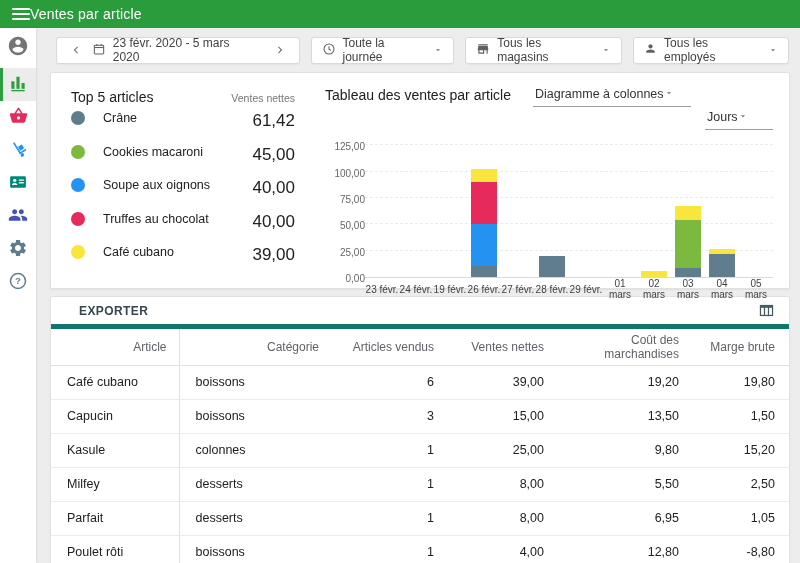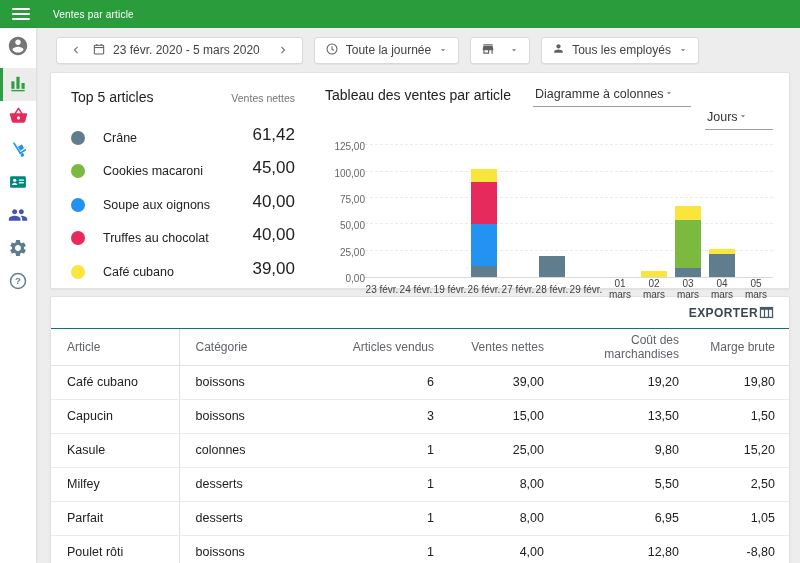--- a/index.html
+++ b/index.html
@@ -11,7 +11,7 @@
   .hamburger { width:18px; height:12px; margin-left:12px; display:flex; flex-direction:column;
     justify-content:space-between; cursor:pointer; }
   .hamburger span { display:block; height:2px; background:#fff; border-radius:1px; }
-  .appbar-title { font-size:10px; margin-left:23px; letter-spacing:.2px; }
+  .appbar-title { font-size:14px; letter-spacing:.2px; }
 
   
   .layout { display:flex; height:535px; }

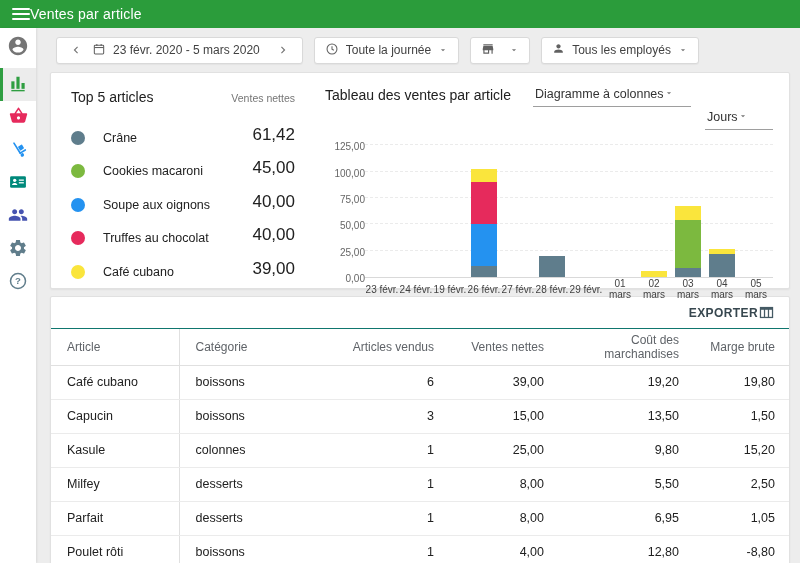--- a/index.html
+++ b/index.html
@@ -230,6 +230,7 @@
             </svg>
         </span>
         <span class="gap"></span>
+        <span>Tous les magasins</span>
         <span class="caret">
           <svg width="10" height="10" viewBox="0 0 24 24">
               <path fill="#757575" d="M7 10l5 5 5-5z"></path>

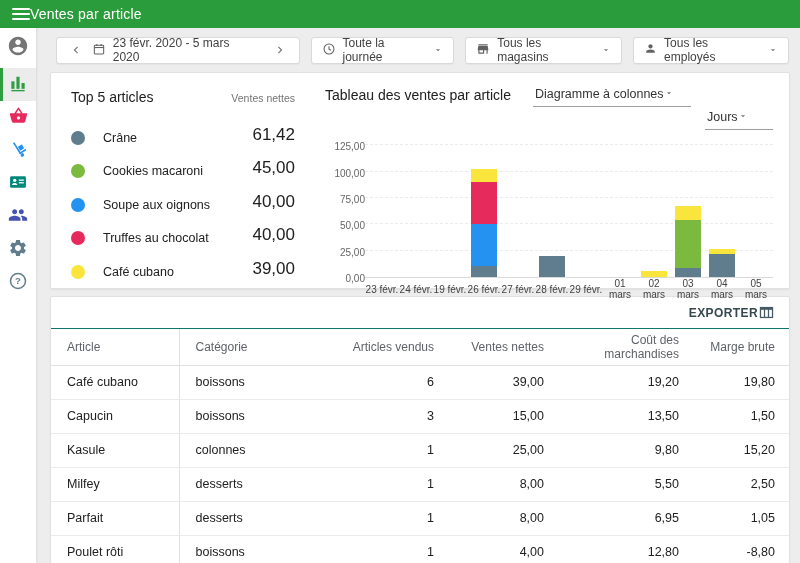--- a/index.html
+++ b/index.html
@@ -44,7 +44,7 @@
   .top5-head { display:flex; justify-content:space-between; align-items:baseline; }
   .top5-title { font-size:14px; color:#212121; }
   .top5-valhead { font-size:10.5px; color:#757575; }
-  .top5-row { display:flex; align-items:flex-end; height:33.5px; }
+  .top5-row { display:flex; align-items:flex-start; height:33.5px; }
   .top5-rows { margin-top:6px; }
   .dot { width:14px; height:14px; border-radius:50%; flex:none; margin-right:18px; }
   .top5-label { flex:1; font-size:12.5px; color:#212121; }

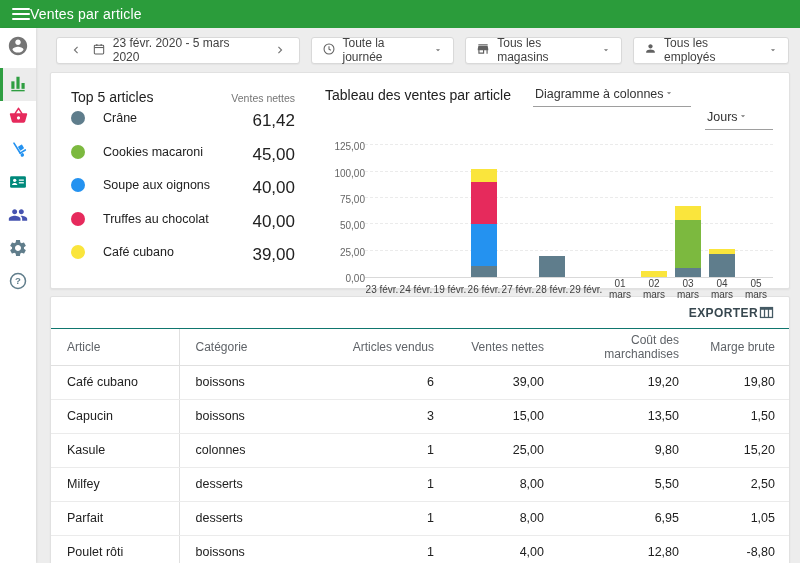--- a/index.html
+++ b/index.html
@@ -75,8 +75,8 @@
   .xlab { flex:1; text-align:center; font-size:10px; color:#424242; }
 
   
-  .table-toolbar { height:32px; display:flex; align-items:center; justify-content:flex-end;
-    padding:0 14px 0 20px; border-bottom:1px solid #0f766e; }
+  .table-toolbar { height:32px; display:flex; align-items:center; justify-content:space-between;
+    padding:0 14px 0 28px; border-bottom:5px solid #0f766e; }
   .export-btn { font-size:12px; font-weight:bold; letter-spacing:.4px; color:#37474f;
     cursor:pointer; }
   .cols-btn { cursor:pointer; display:inline-flex; }

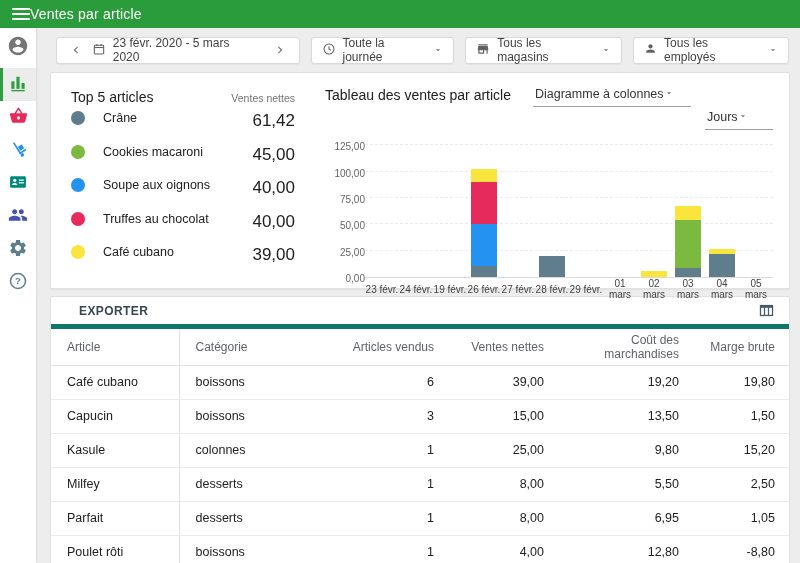--- a/index.html
+++ b/index.html
@@ -81,7 +81,7 @@
     cursor:pointer; }
   .cols-btn { cursor:pointer; display:inline-flex; }
   table { width:100%; border-collapse:collapse; table-layout:fixed; }
-  th { font-size:12px; font-weight:normal; color:#5f6368; text-align:left;
+  th { font-size:12px; font-weight:normal; color:#5f6368; text-align:right;
     height:36px; padding:0 12px 0 16px; border-bottom:1px solid #e0e0e0; cursor:pointer; }
   td { font-size:12.5px; color:#212121; height:34px; padding:0 12px 0 16px;
     border-bottom:1px solid #ebebeb; }

